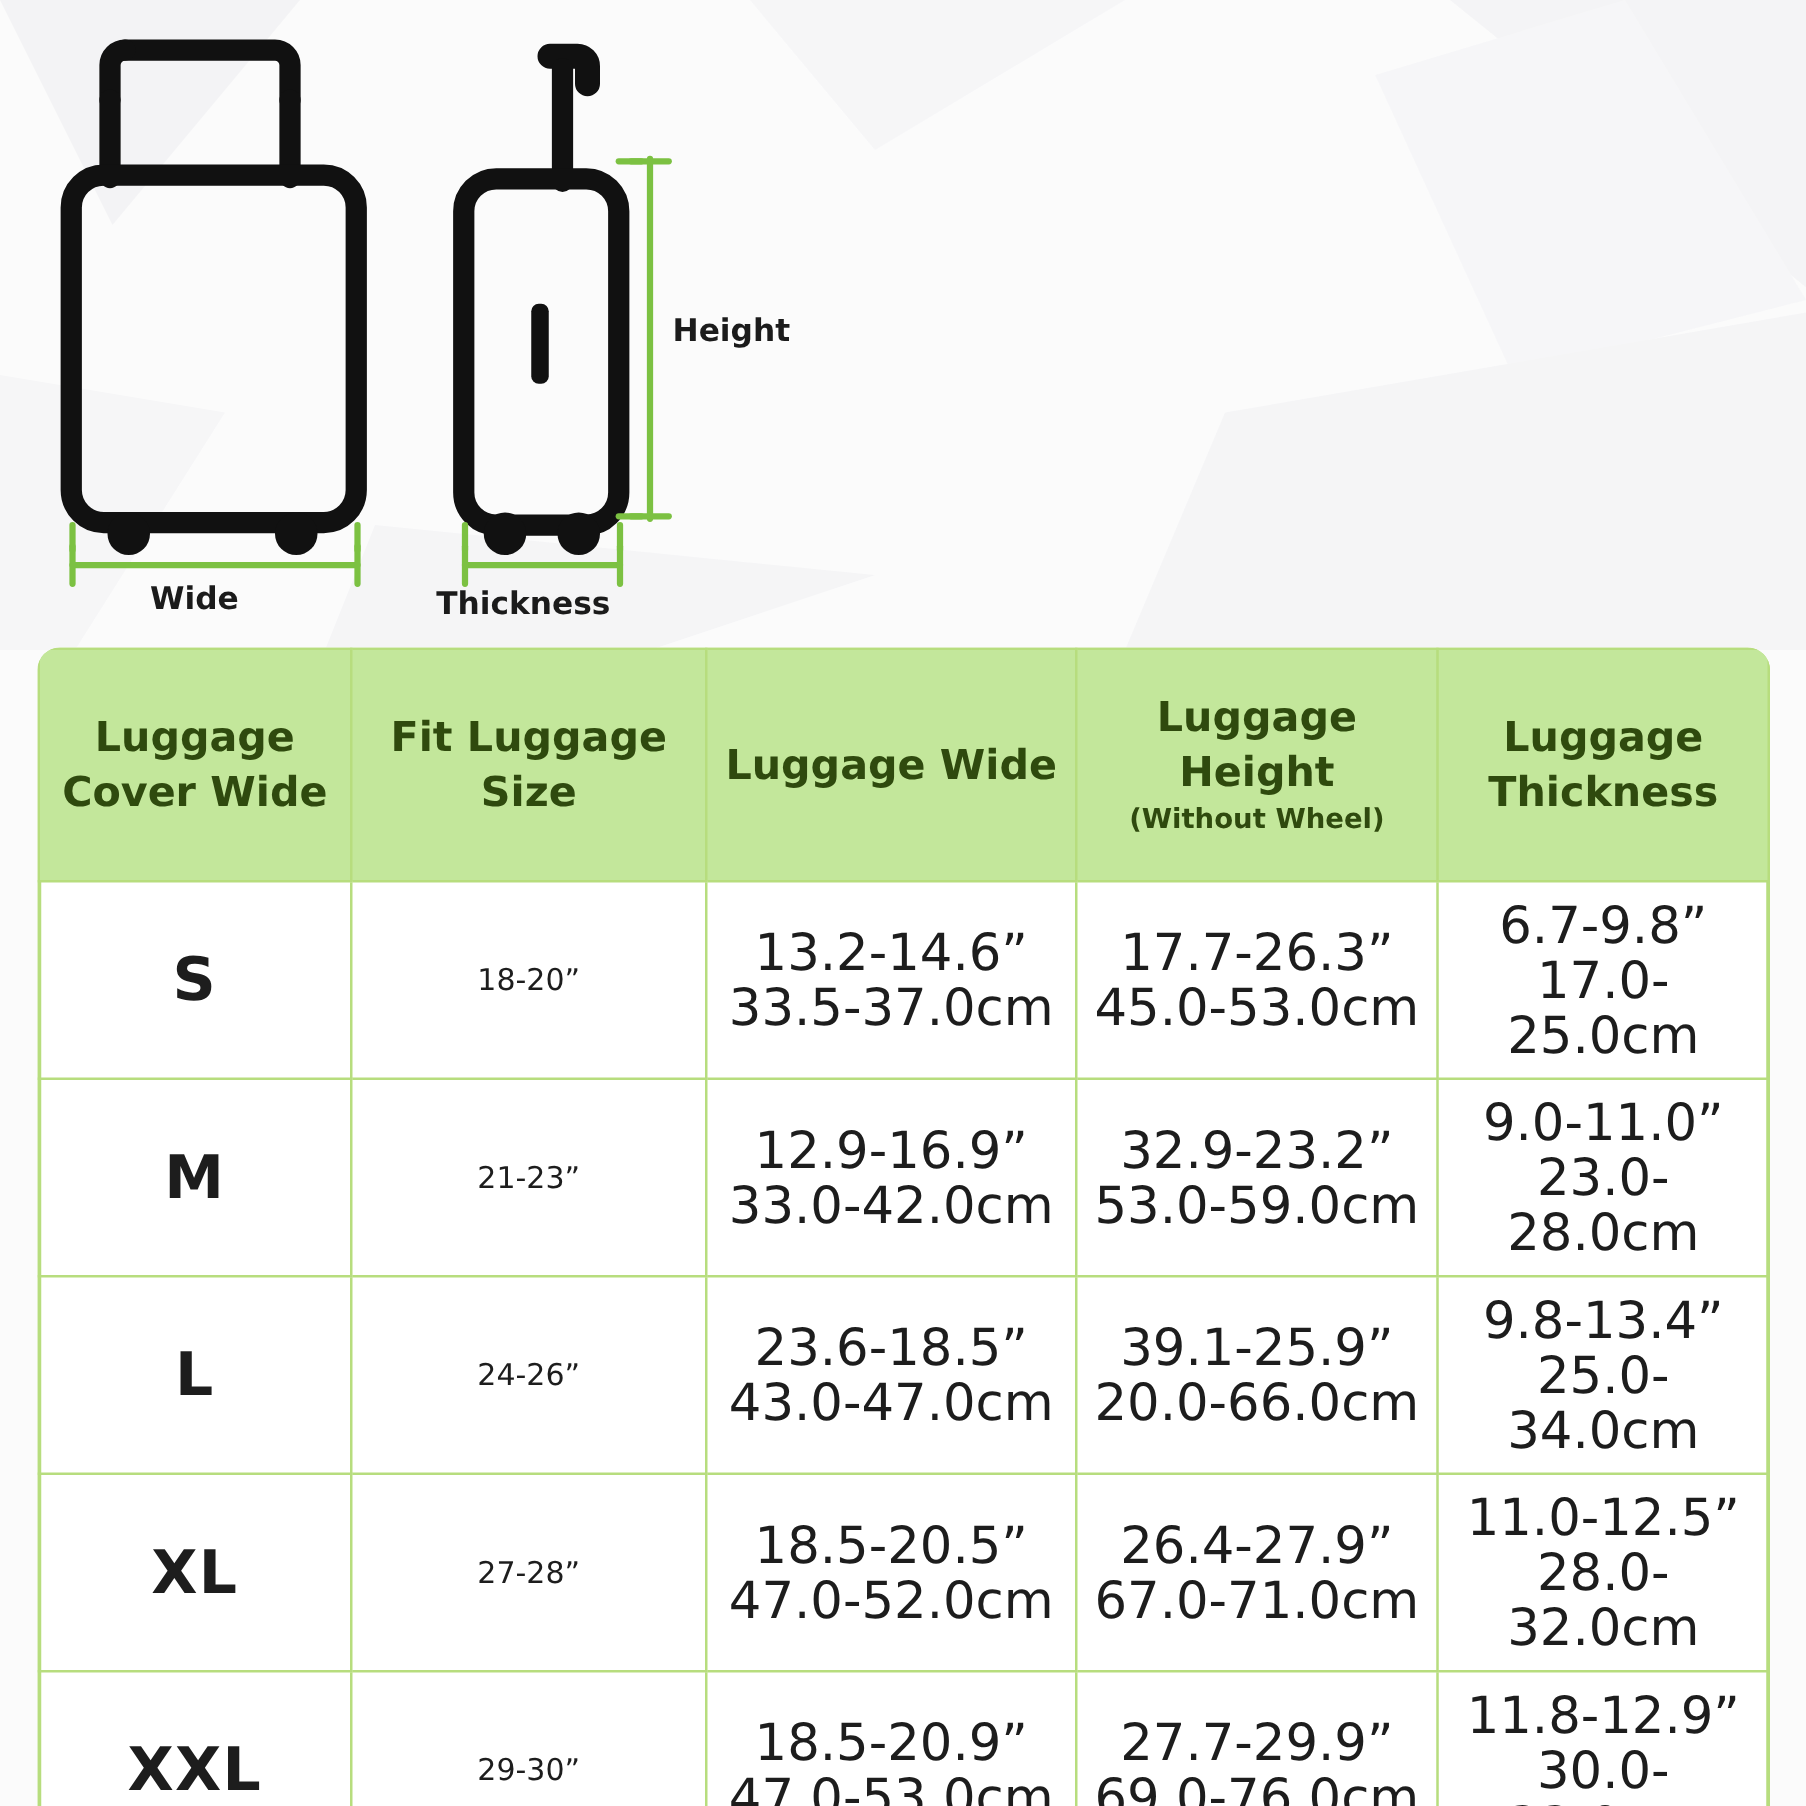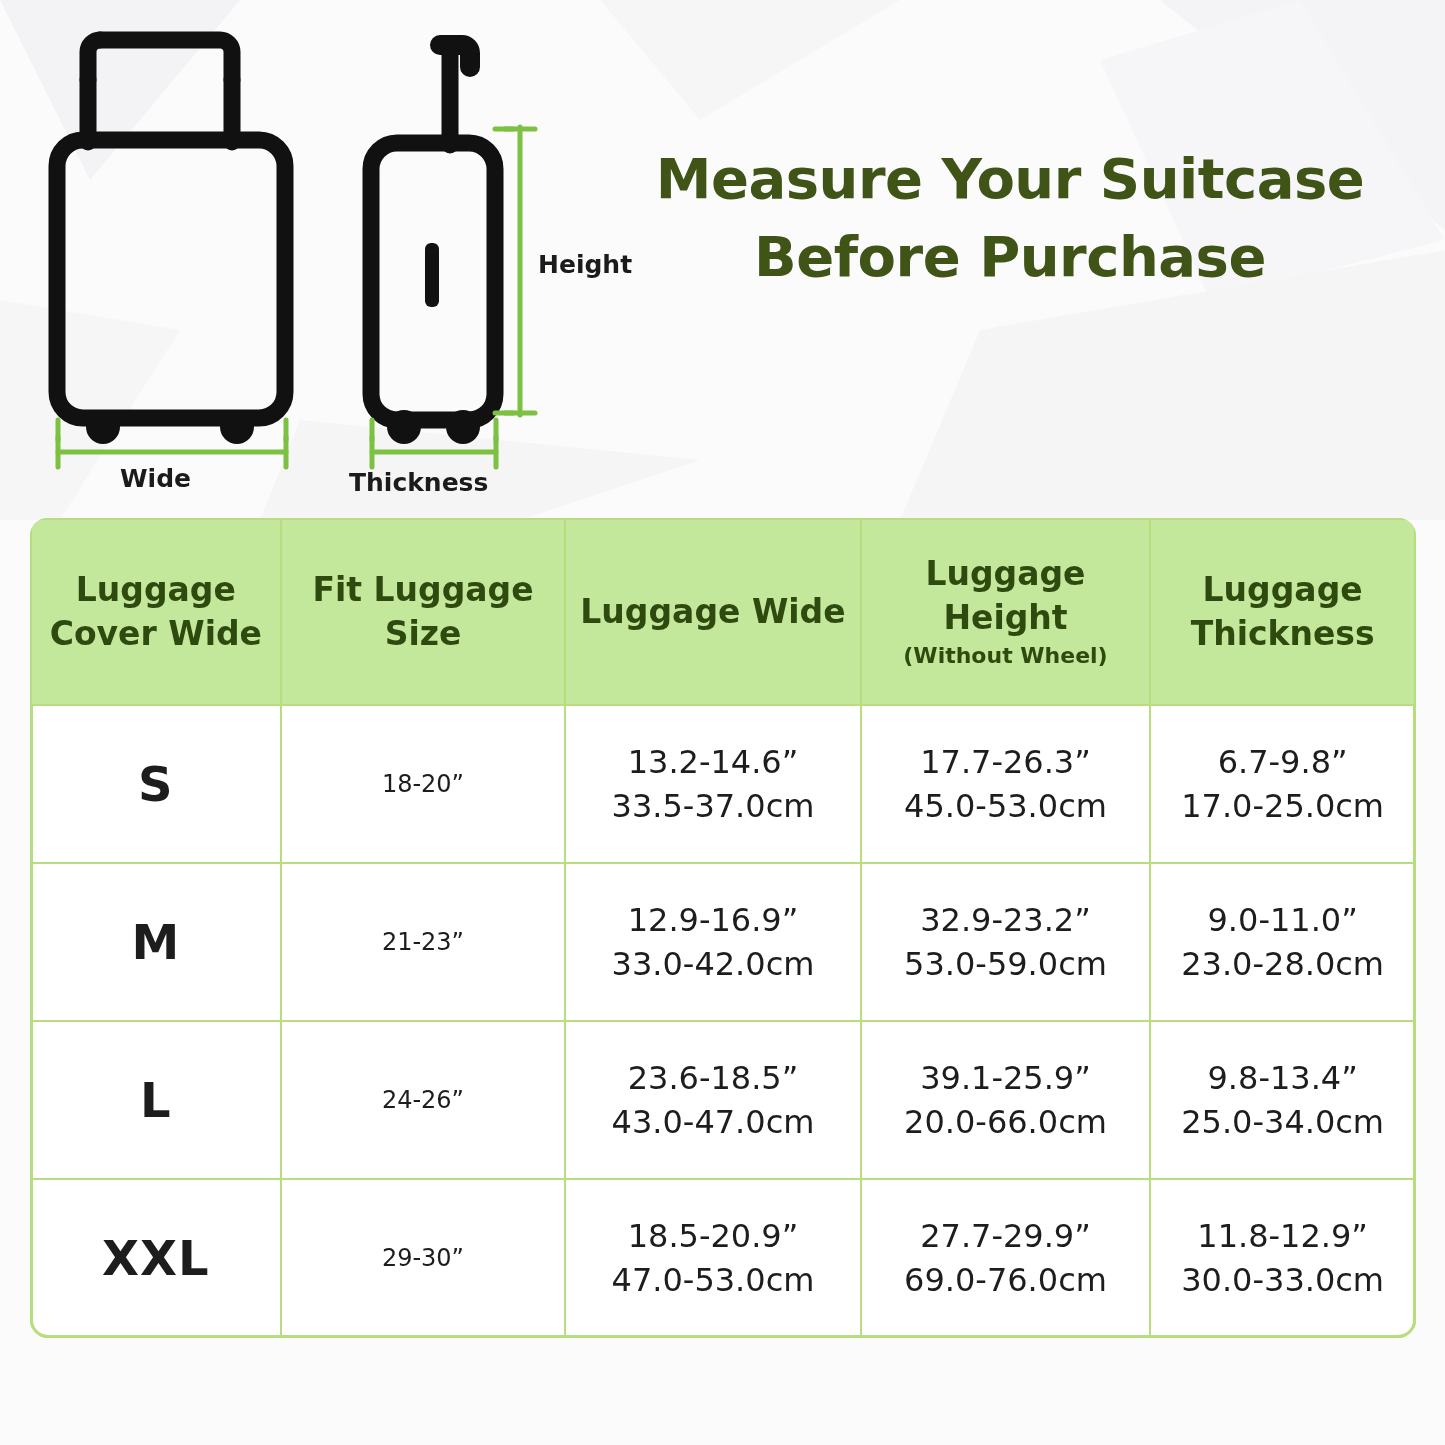--- a/index.html
+++ b/index.html
@@ -197,10 +197,6 @@
     <div class="measure-label" style="left:349px; top:468px;">Thickness</div>
   </div>
 
-  <div id="title-block">
-    <div class="line">Measure Your Suitcase</div>
-    <div class="line">Before Purchase</div>
-  </div>
 
   <table id="size-table">
     <colgroup>

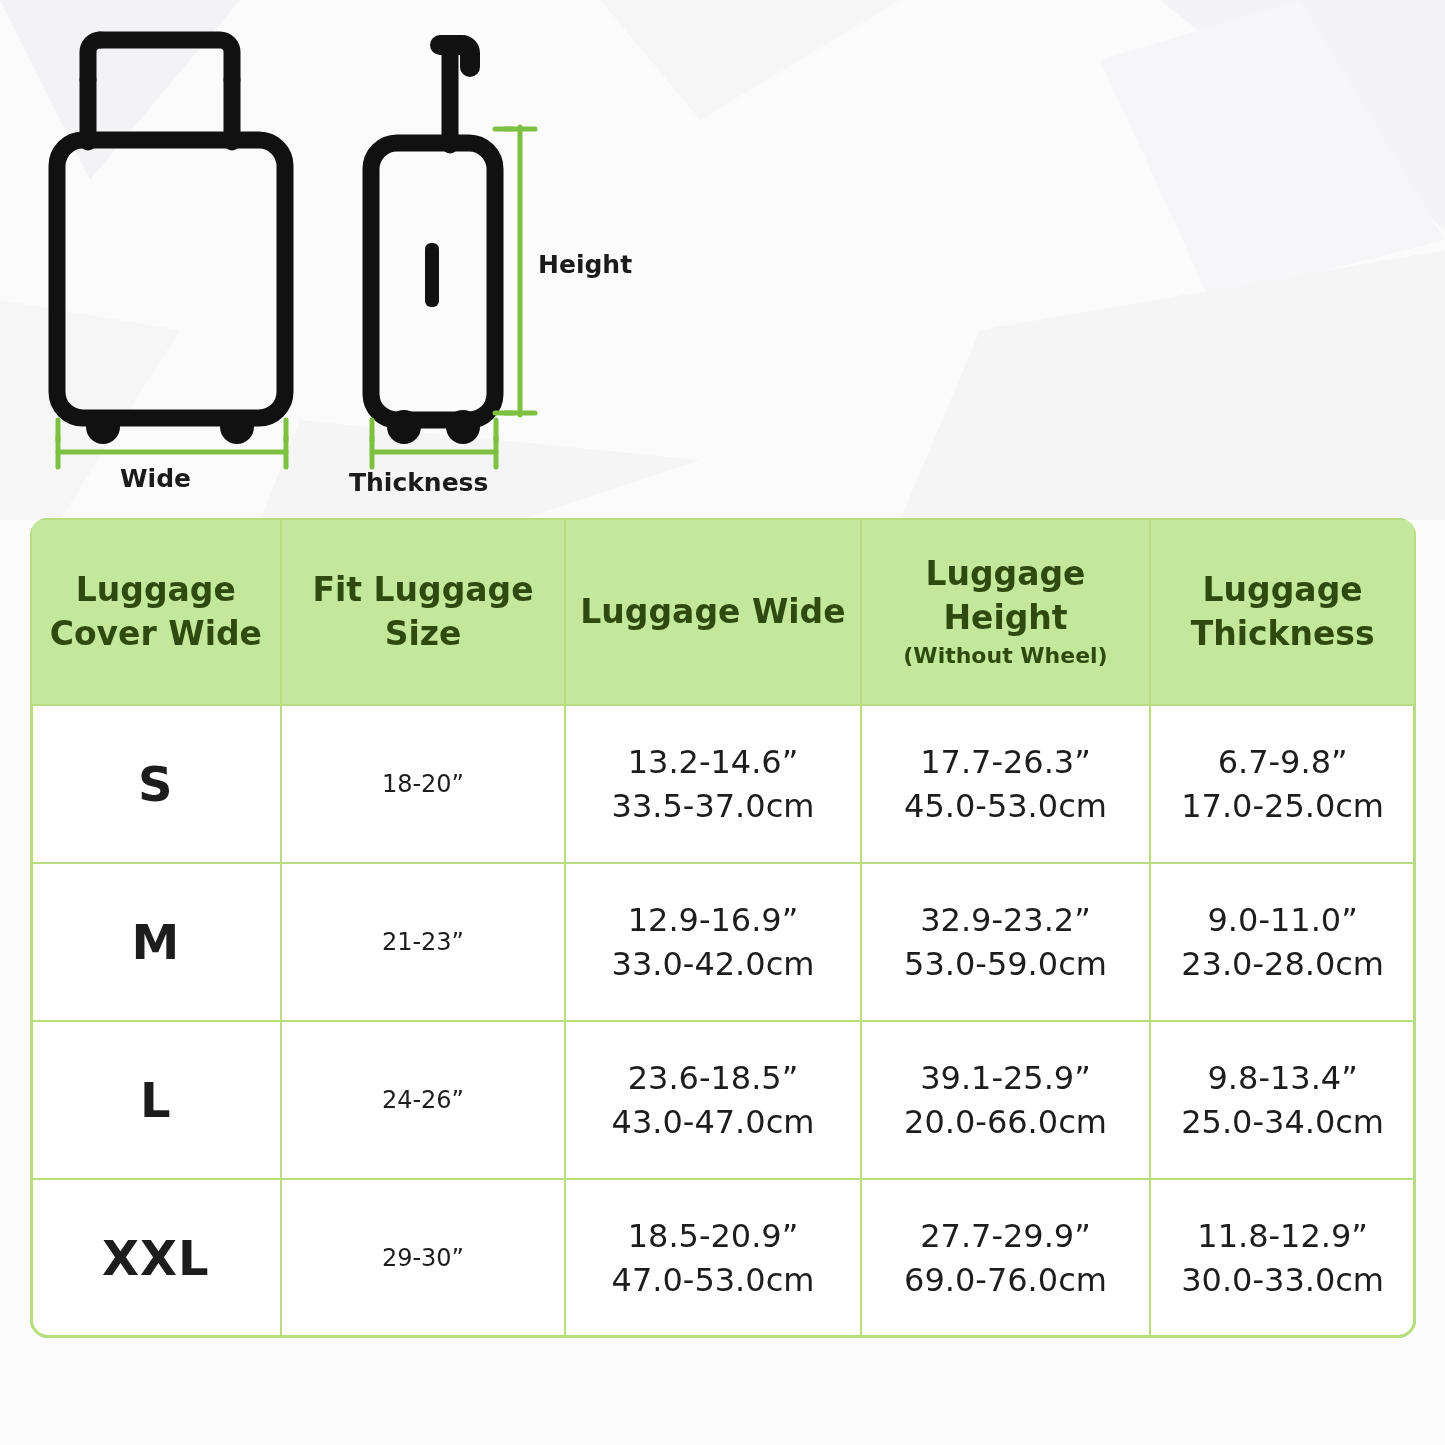--- a/index.html
+++ b/index.html
@@ -97,7 +97,7 @@
   #size-table tbody td {
     height: 148px;
     font-family: "DejaVu Sans", sans-serif;
-    font-size: 32px;
+    font-size: 41px;
     line-height: 44px;
     padding: 4px 6px;
   }

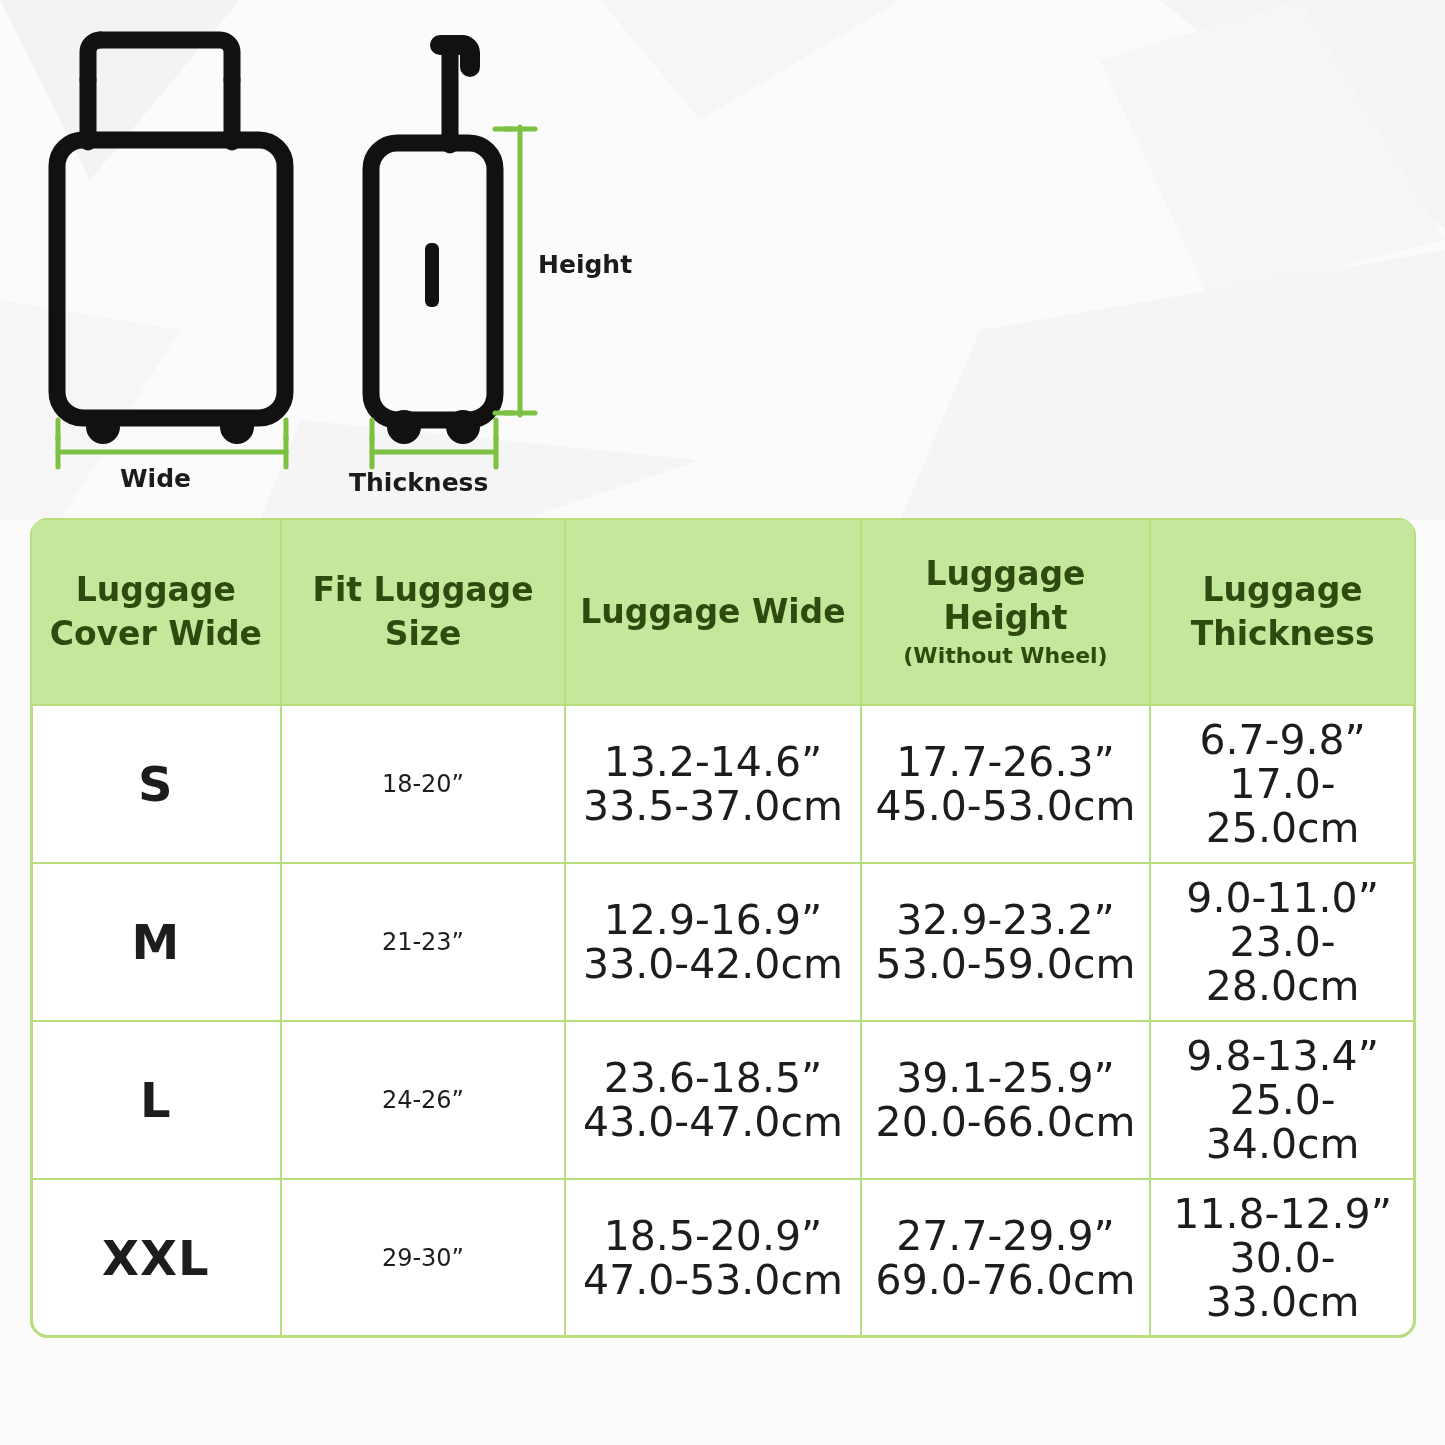--- a/index.html
+++ b/index.html
@@ -281,6 +281,22 @@
         </td>
       </tr>
       <tr>
+        <td class="size-cell">XL</td>
+        <td class="fit-cell">27-28”</td>
+        <td class="dual">
+          <span>18.5-20.5”</span>
+          <span>47.0-52.0cm</span>
+        </td>
+        <td class="dual">
+          <span>26.4-27.9”</span>
+          <span>67.0-71.0cm</span>
+        </td>
+        <td class="dual">
+          <span>11.0-12.5”</span>
+          <span>28.0-32.0cm</span>
+        </td>
+      </tr>
+      <tr>
         <td class="size-cell">XXL</td>
         <td class="fit-cell">29-30”</td>
         <td class="dual">

